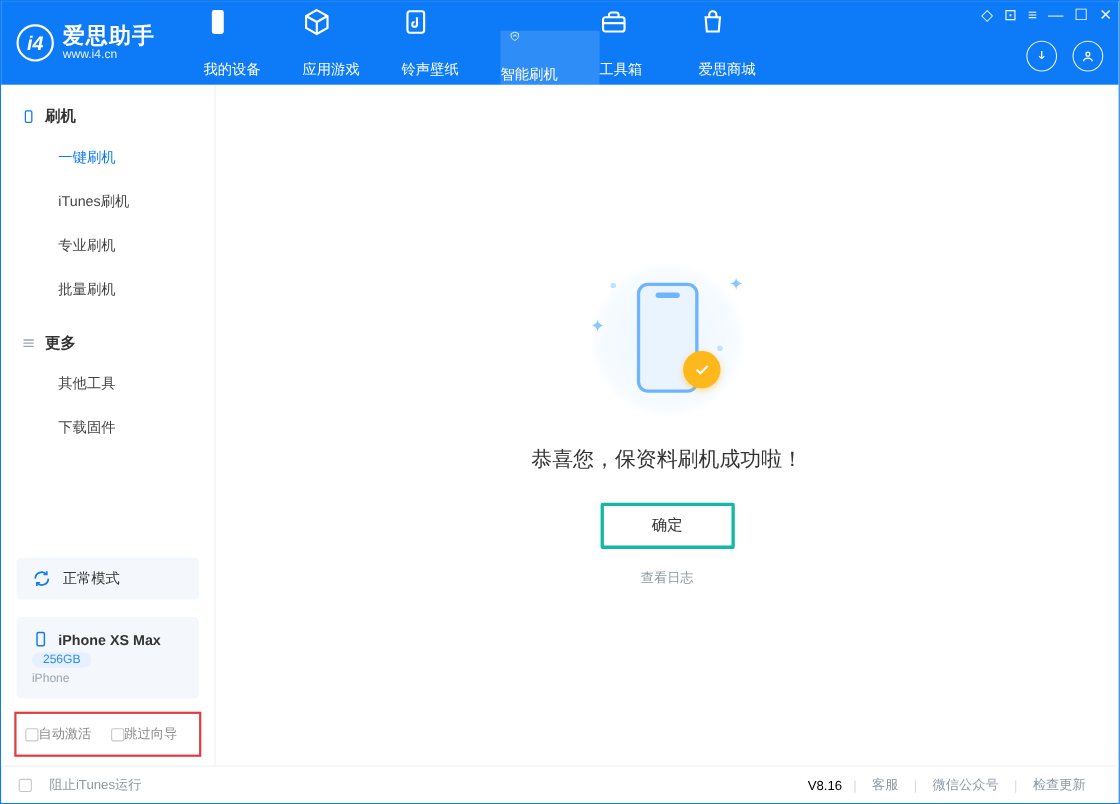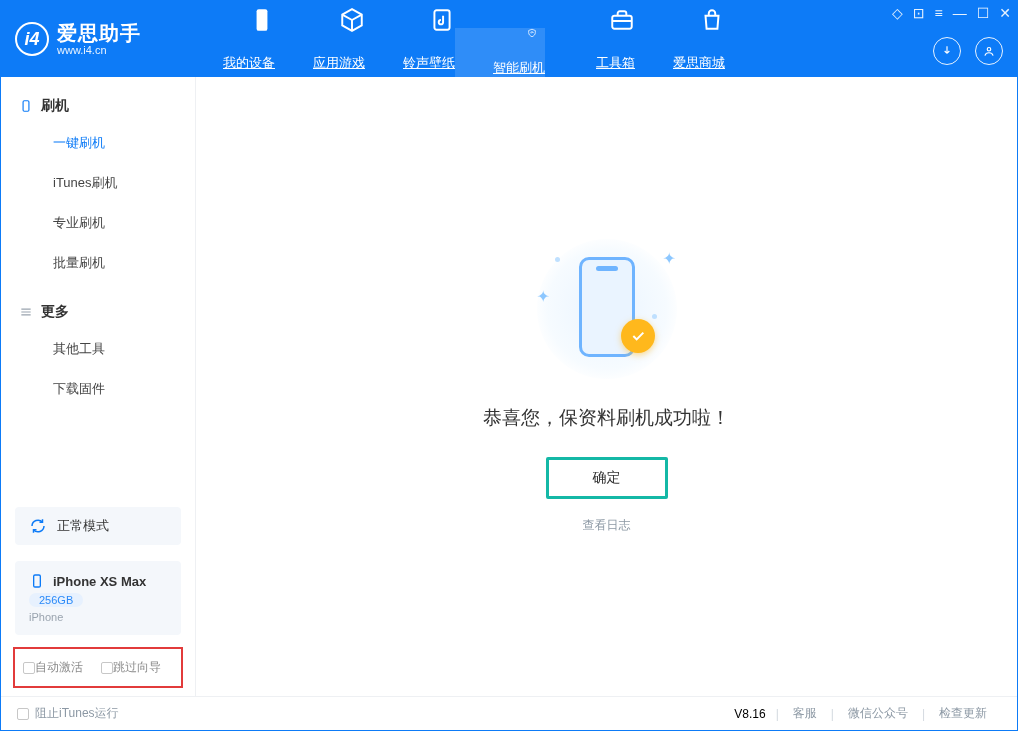--- a/index.html
+++ b/index.html
@@ -34,8 +34,8 @@
   .logo-text .url { font-size:11px; opacity:.9; }
   .tabs { display:flex; height:100%; }
   .tab {
-    width:90px; display:flex; flex-direction:column; align-items:flex-end; justify-content:center;
-    font-size:13px; gap:21px; cursor:pointer;text-decoration:underline;
+    width:90px; display:flex; flex-direction:column; align-items:flex-start; justify-content:center;
+    font-size:13px; gap:21px; cursor:pointer;
   }
   .tab.active { background: rgba(255,255,255,0.14); margin-top: 27px; }
   .tab svg { width:26px; height:26px; }

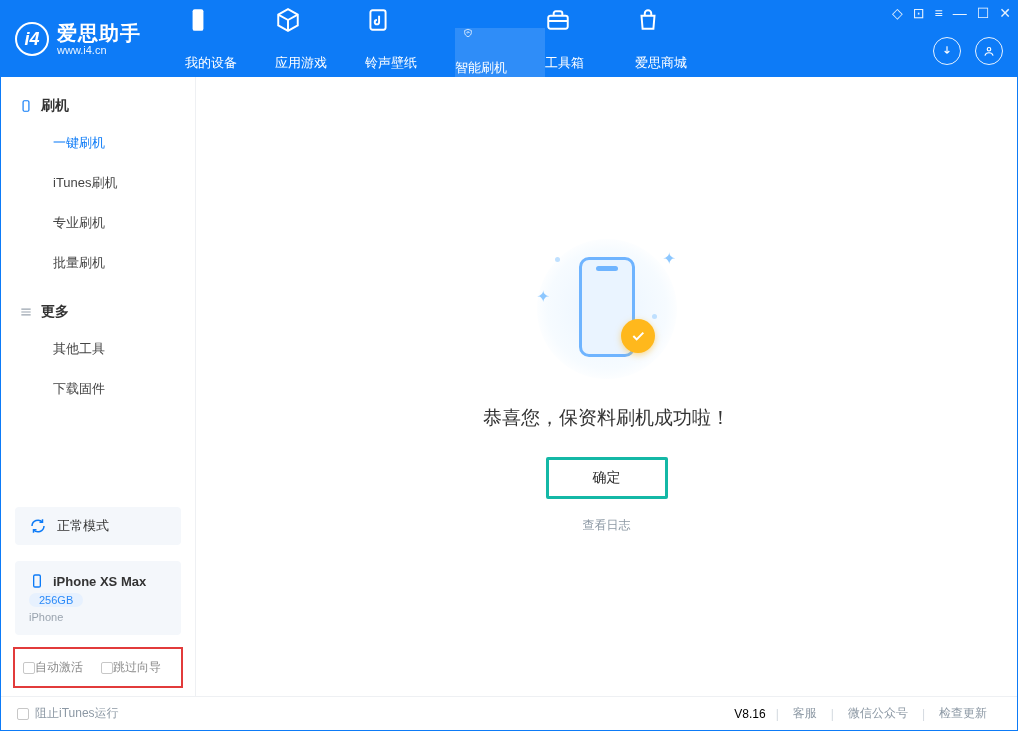--- a/index.html
+++ b/index.html
@@ -129,7 +129,7 @@
     height:34px; border-top:1px solid #eef0f3; display:flex; align-items:center;
     padding:0 16px; font-size:12px; color:#8c98a4;
   }
-  .footer .left { display:flex; align-items:center; gap:6px; }
+  .footer .left { display:flex; align-items:center; gap:16px; }
   .footer .spacer { flex:1; }
   .footer .ver { color:#000000; margin-right:10px; }
   .footer .links { display:flex; align-items:center; gap:0; }

